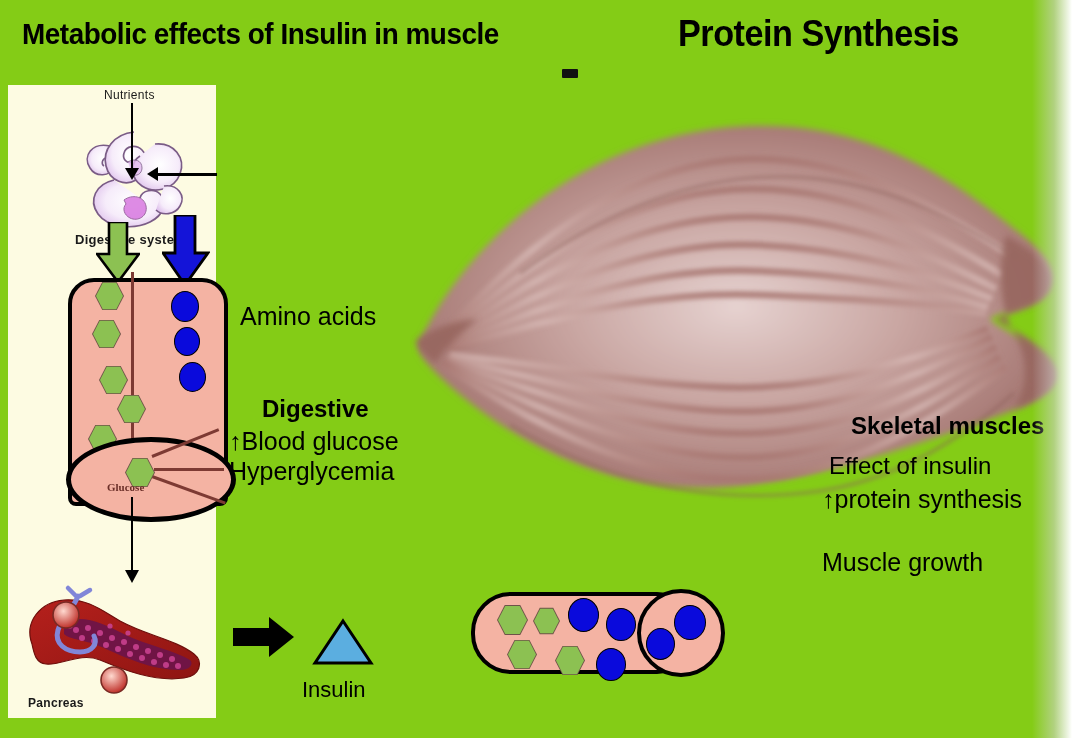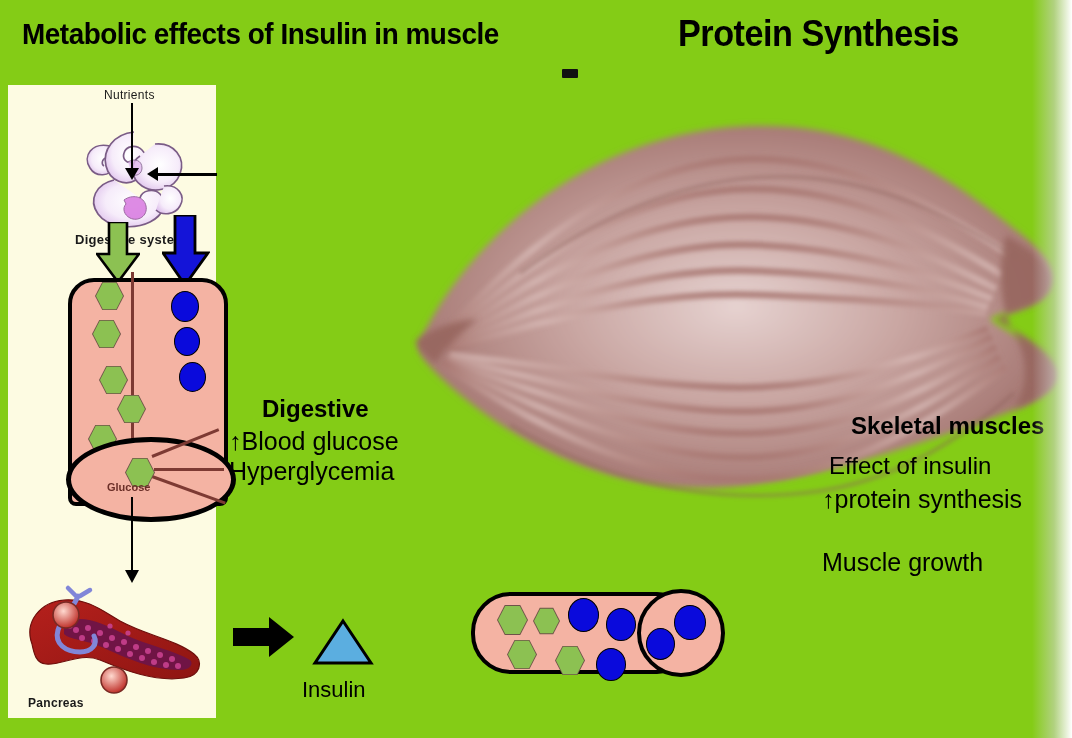--- a/index.html
+++ b/index.html
@@ -233,6 +233,7 @@
   </svg>
   <div class="lbl-pancreas">Pancreas</div>
 
+  <div class="txt" id="txt-amino">Amino acids</div>
   <div class="txt" id="txt-stimulus">Digestive</div>
   <div class="txt" id="txt-bloodglucose">↑Blood glucose</div>
   <div class="txt" id="txt-hyperglycemia">Hyperglycemia</div>

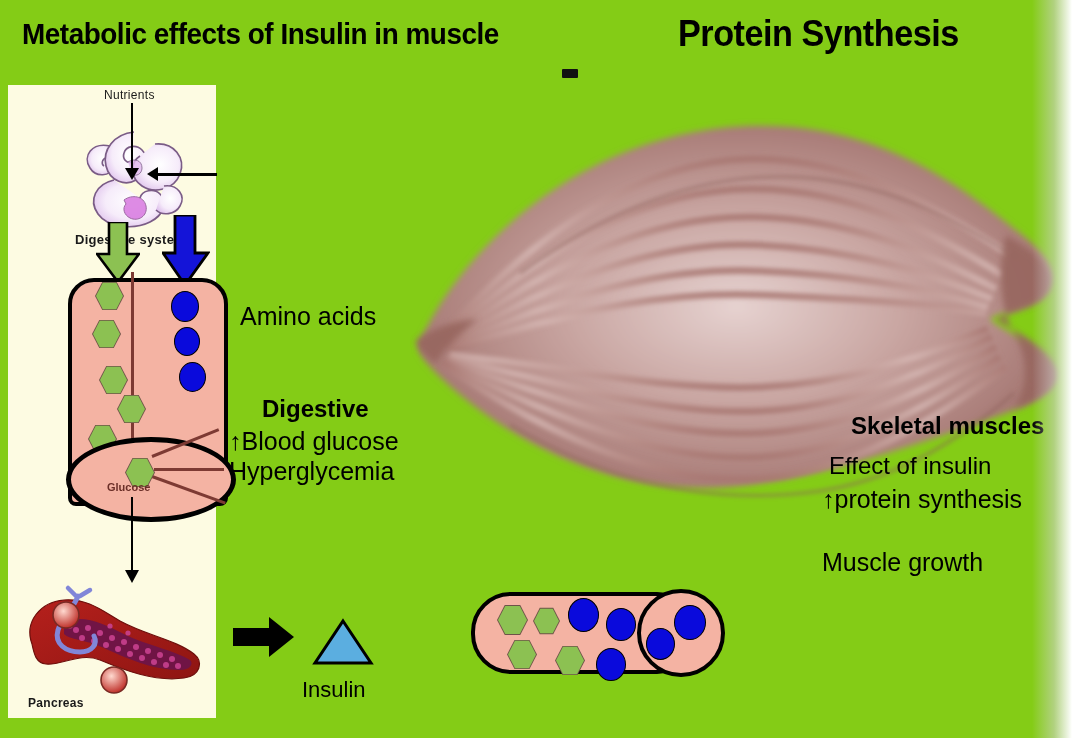--- a/index.html
+++ b/index.html
@@ -26,7 +26,7 @@
      letter-spacing:0.3px;}
   .lbl-digestive{position:absolute;left:75px;top:232px;font-size:13px;font-weight:bold;color:#1a1a1a;
      letter-spacing:0.3px;}
-  .lbl-glucose{position:absolute;left:107px;top:481px;font-size:11px;font-weight:bold;color:#6b2f28;}
+  .lbl-glucose{position:absolute;left:107px;top:481px;font-size:11px;font-weight:bold;color:#6b2f28;font-family:Liberation Serif, serif;}
   .lbl-pancreas{position:absolute;left:28px;top:696px;font-size:12px;font-weight:bold;color:#1a1a1a;
      letter-spacing:0.3px;text-align:right;}
 

